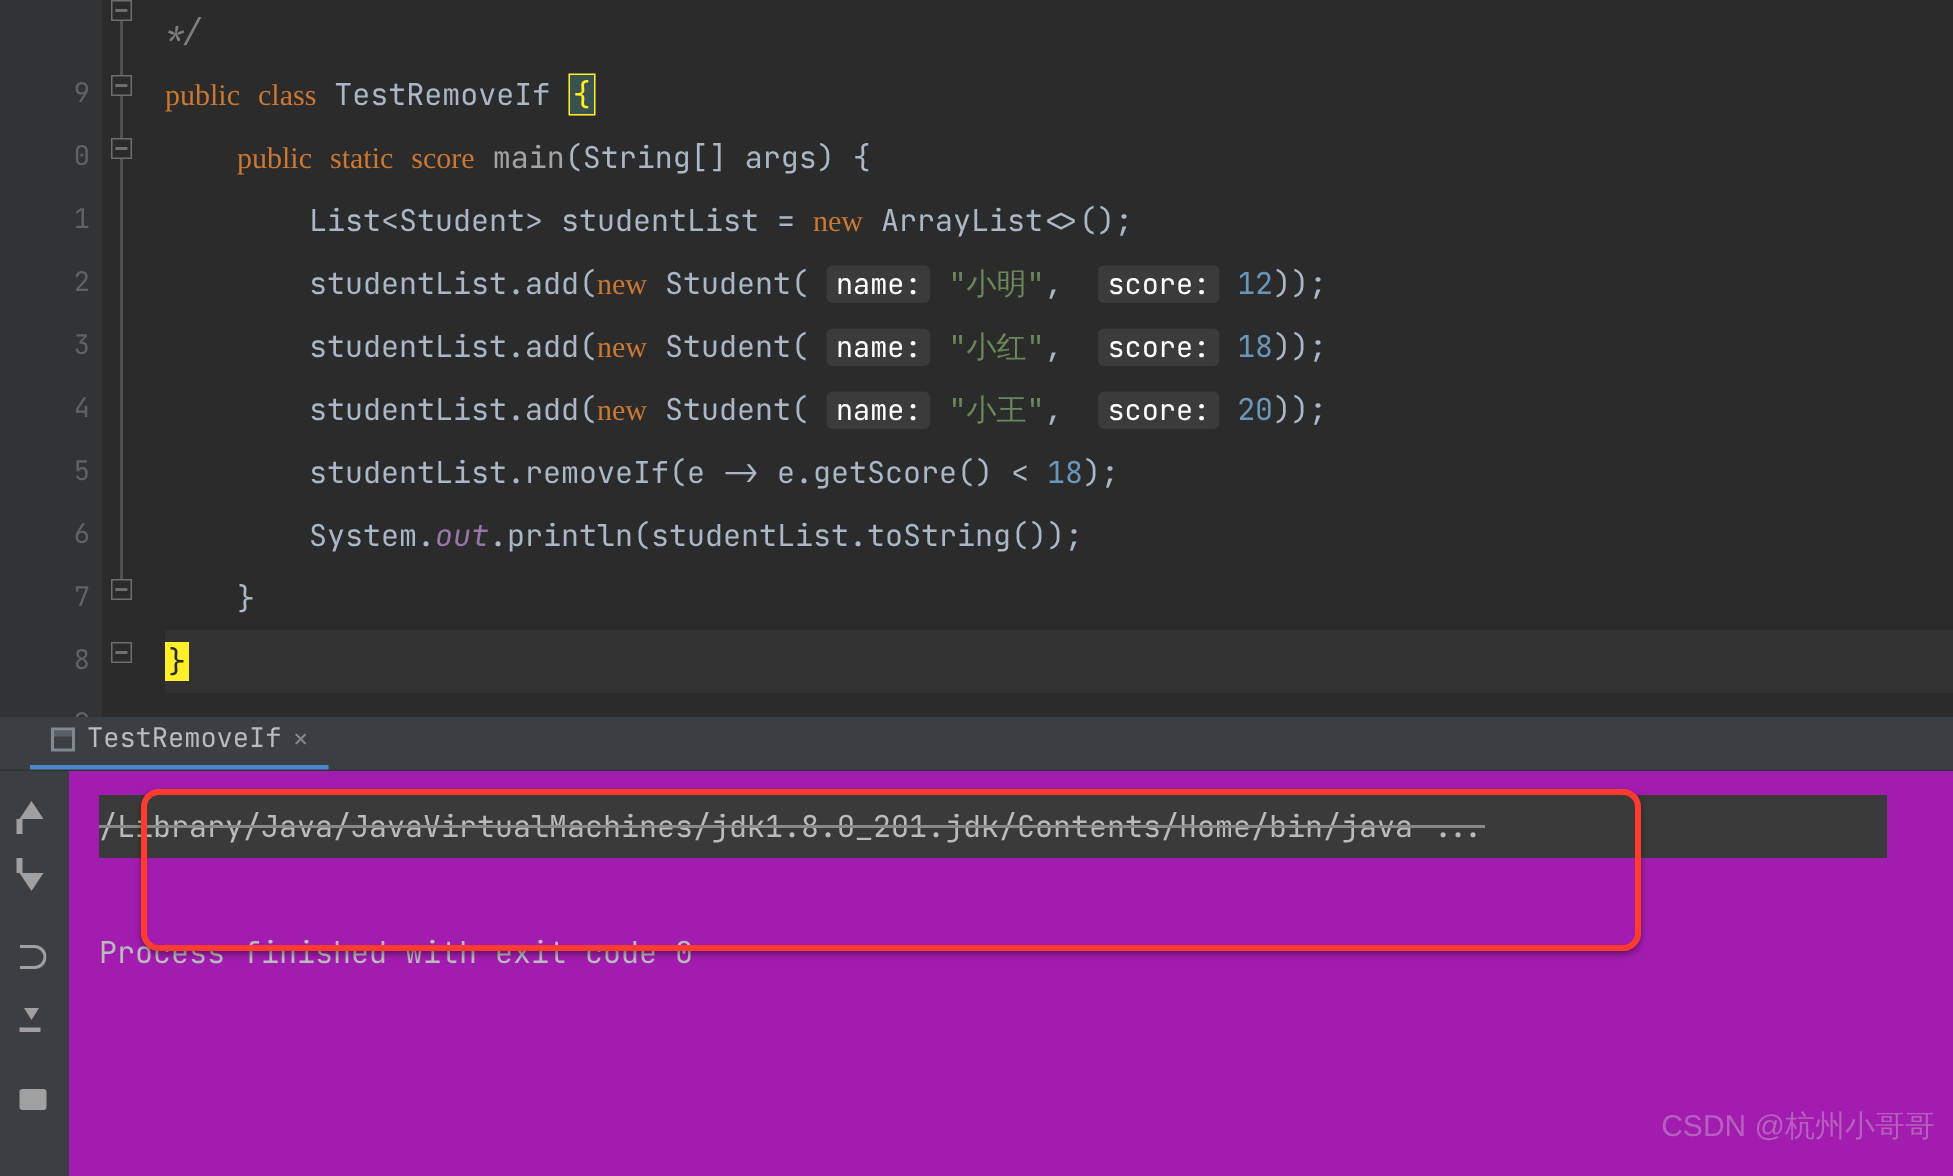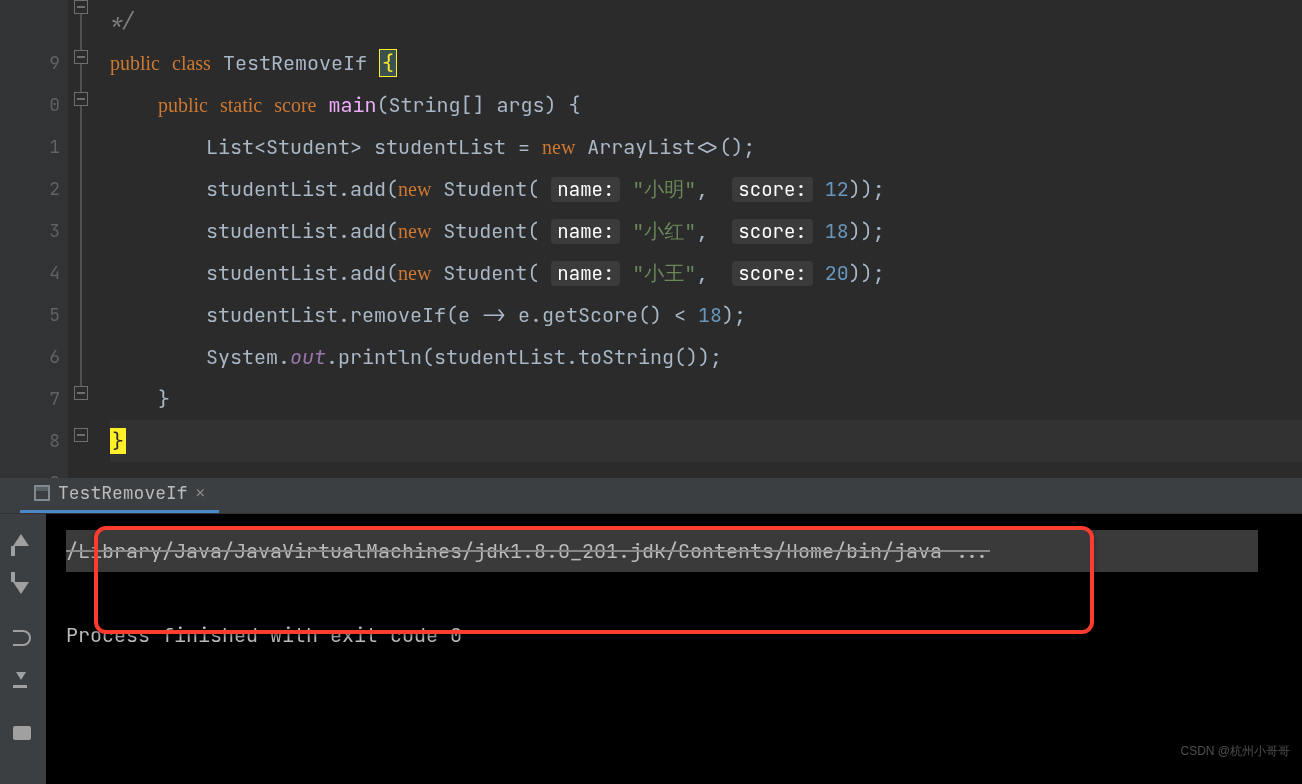--- a/index.html
+++ b/index.html
@@ -35,7 +35,7 @@
   .code-line{ height:42px; white-space:pre; }
   .current-line{ background:#323232; }
   .kw{ color:#cc7832;font-family:Liberation Serif, serif; }
-  .fn{ color:#f0abfc; }
+  .fn{ color:#a3a3a3; }
   .str{ color:#6a8759; }
   .num{ color:#6897bb; }
   .field{ color:#9876aa; font-style:italic;text-align:center; }

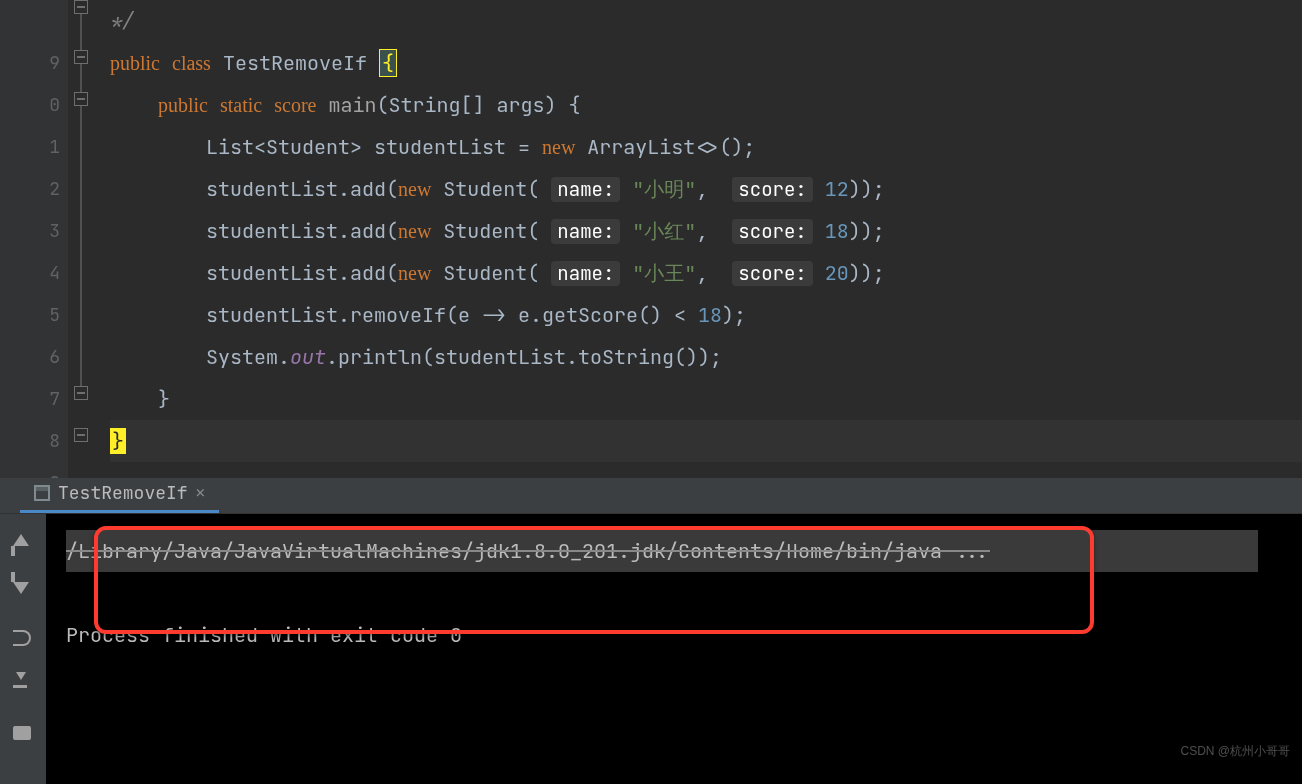--- a/index.html
+++ b/index.html
@@ -63,7 +63,7 @@
   }
   .tab-close{ color:#8a8a8a; font-size:16px; }
 
-  .console-wrap{ display:flex; height:270px; background:#000000;}
+  .console-wrap{ display:flex; height:270px; background:#a21caf;}
   .tool-gutter{
     width:46px; background:#3c3f41;
     display:flex; flex-direction:column; align-items:center;

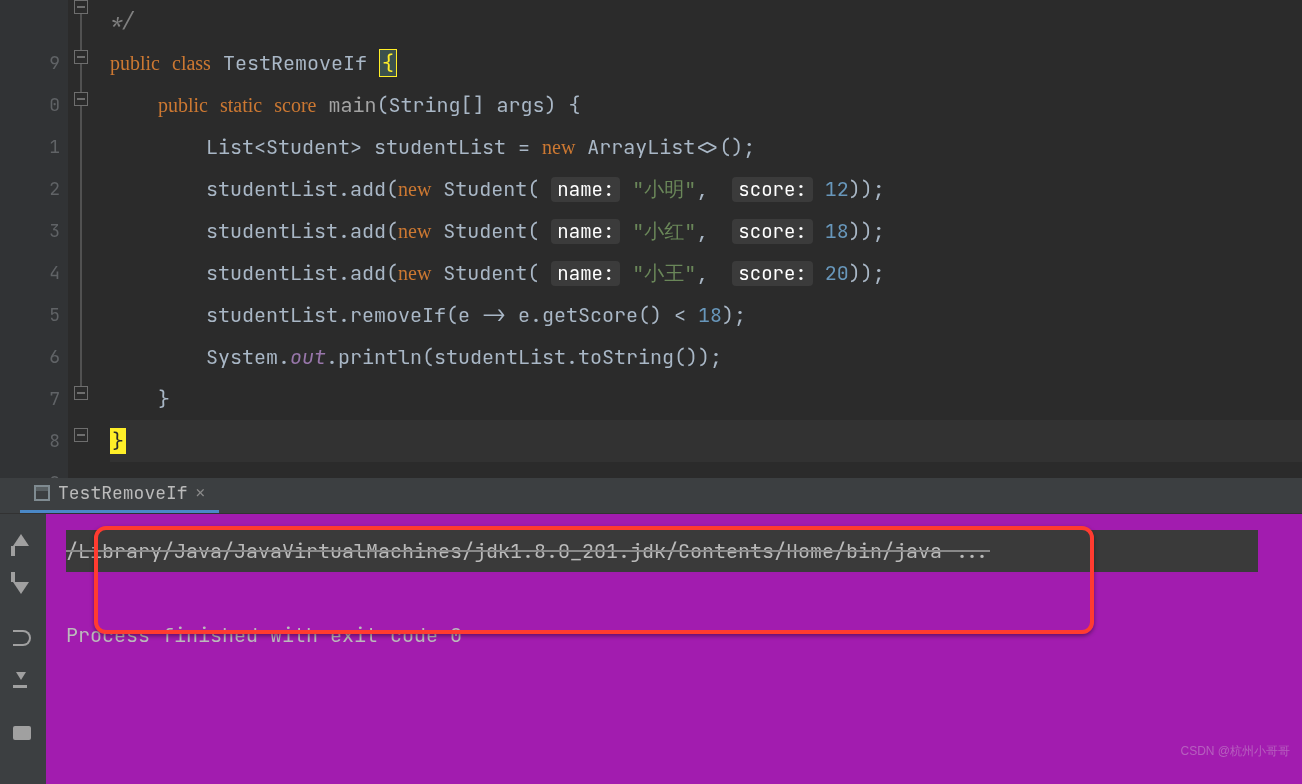--- a/index.html
+++ b/index.html
@@ -92,7 +92,7 @@
     box-shadow:0 2px 4px rgba(0,0,0,.4);
   }
   .watermark{
-    position:absolute; right:12px; bottom:12px; font-size:12px;
+    position:absolute; right:12px; bottom:12px; font-size:20px;
     color:rgba(220,220,220,.35); font-family:sans-serif;
   }
 </style>

